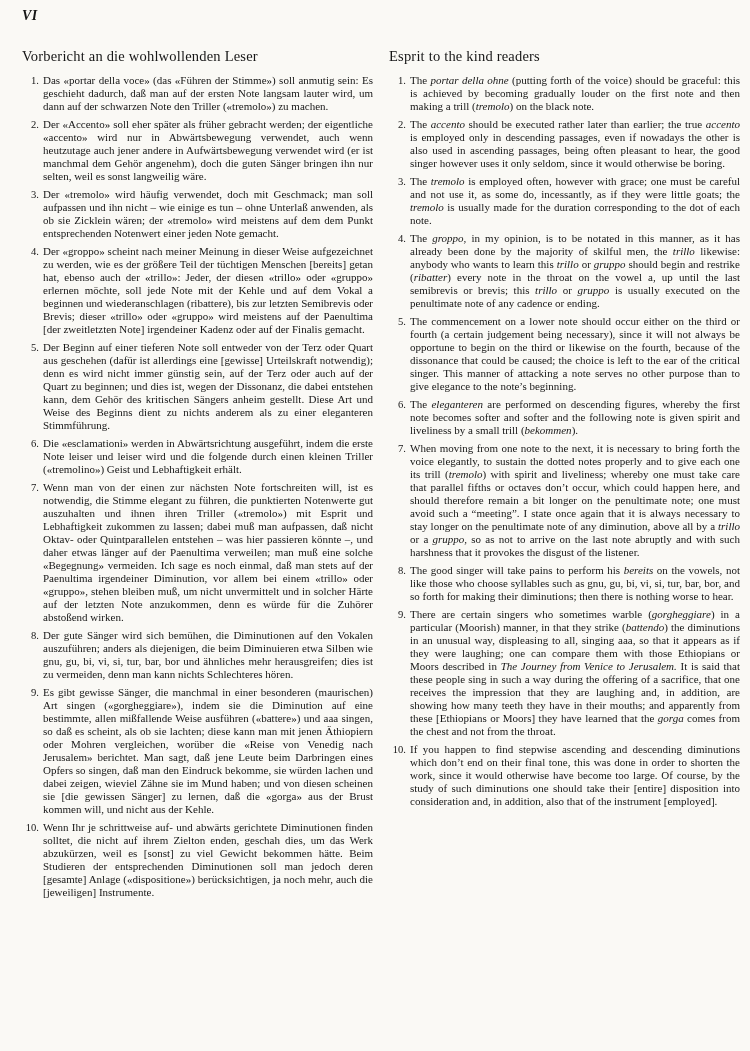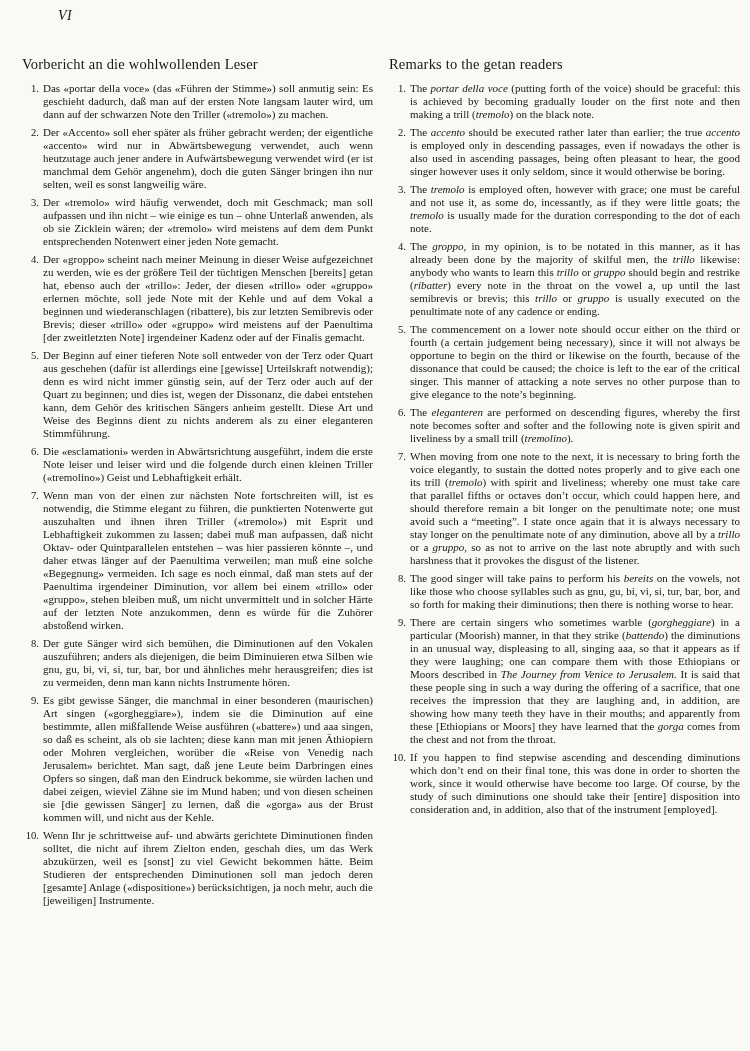--- a/index.html
+++ b/index.html
@@ -19,12 +19,11 @@
     overflow: hidden;
   }
   .page-number {
-    font-weight: normal;
+    font-weight: bold;
     font-style: italic;
     font-size: 14px;
     line-height: 16px;
     letter-spacing: 0.5px;
-    margin-left: 36px;
   }
   .columns {
     display: flex;

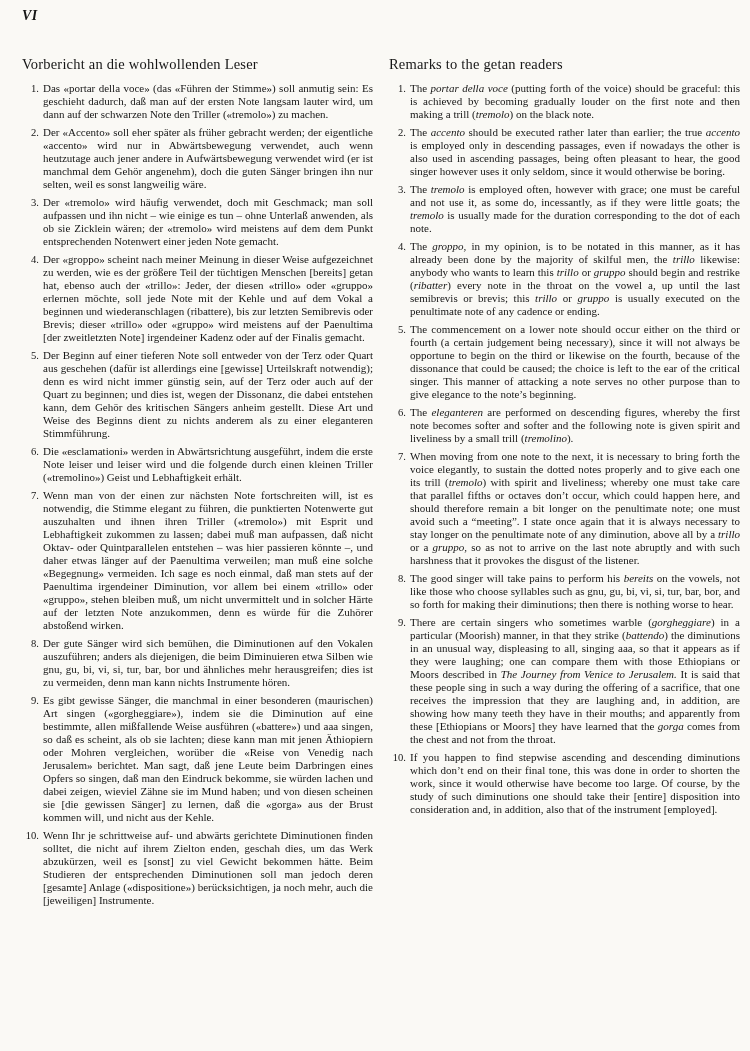--- a/index.html
+++ b/index.html
@@ -28,7 +28,7 @@
   .columns {
     display: flex;
     gap: 16px;
-    margin-top: 32px;
+    margin-top: 24px;
   }
   .col {
     width: 351px;

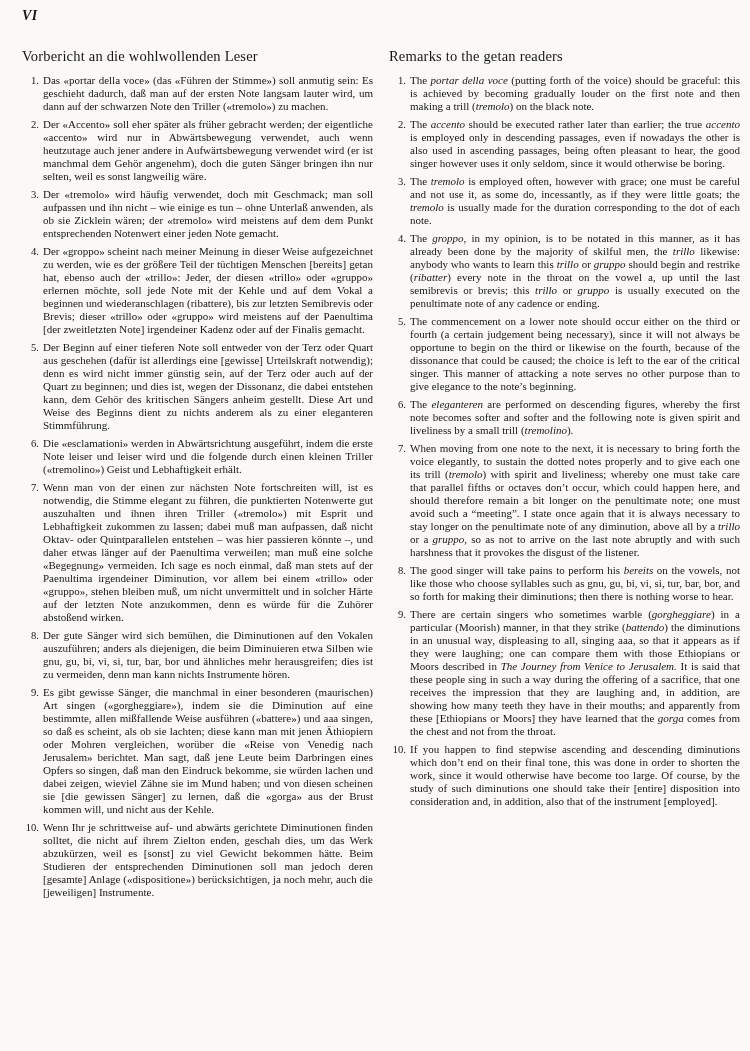--- a/index.html
+++ b/index.html
@@ -123,7 +123,7 @@
     </section>
 
     <section class="col">
-      <h2 class="col-title">Remarks to the getan readers</h2>
+      <h2 class="col-title">Esprit to the kind readers</h2>
       <div class="list">
           <div class="item">
             <span class="num">1.</span>

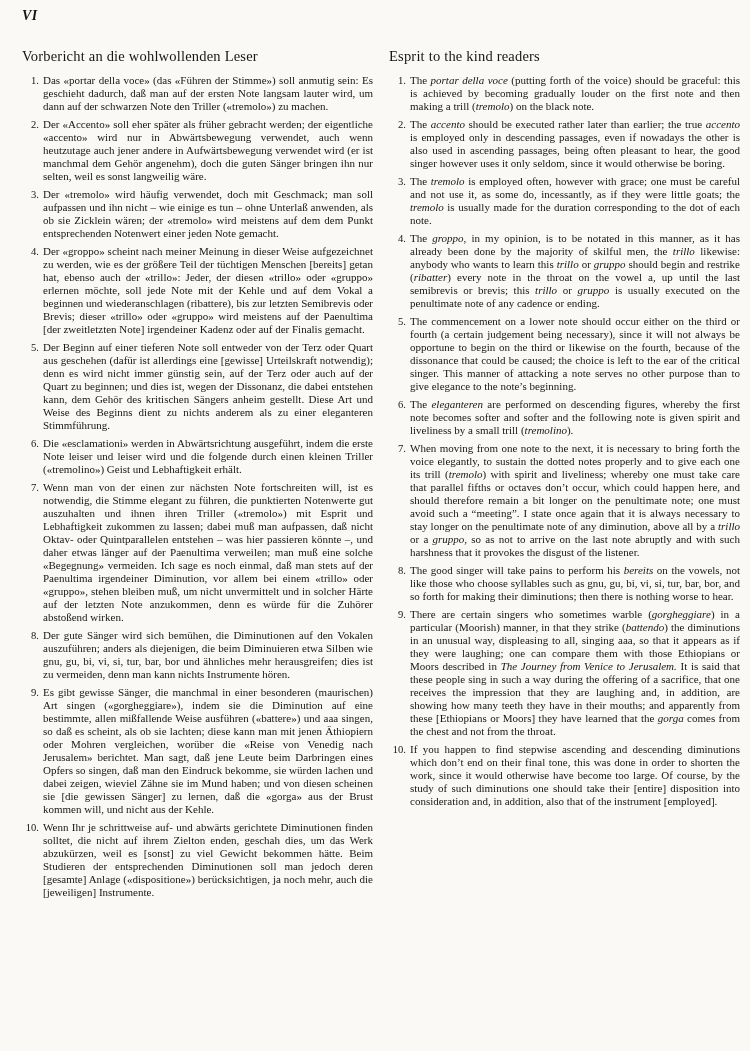--- a/index.html
+++ b/index.html
@@ -127,7 +127,7 @@
       <div class="list">
           <div class="item">
             <span class="num">1.</span>
-            <div class="txt">The <i>portar della voce</i> (putting forth of the voice) should be graceful: this is achieved by becoming gradually louder on the first note and then making a trill (<i>tremolo</i>) on the black note.</div>
+            <div class="txt">The <i>portar della ohne</i> (putting forth of the voice) should be graceful: this is achieved by becoming gradually louder on the first note and then making a trill (<i>tremolo</i>) on the black note.</div>
           </div>
           <div class="item">
             <span class="num">2.</span>

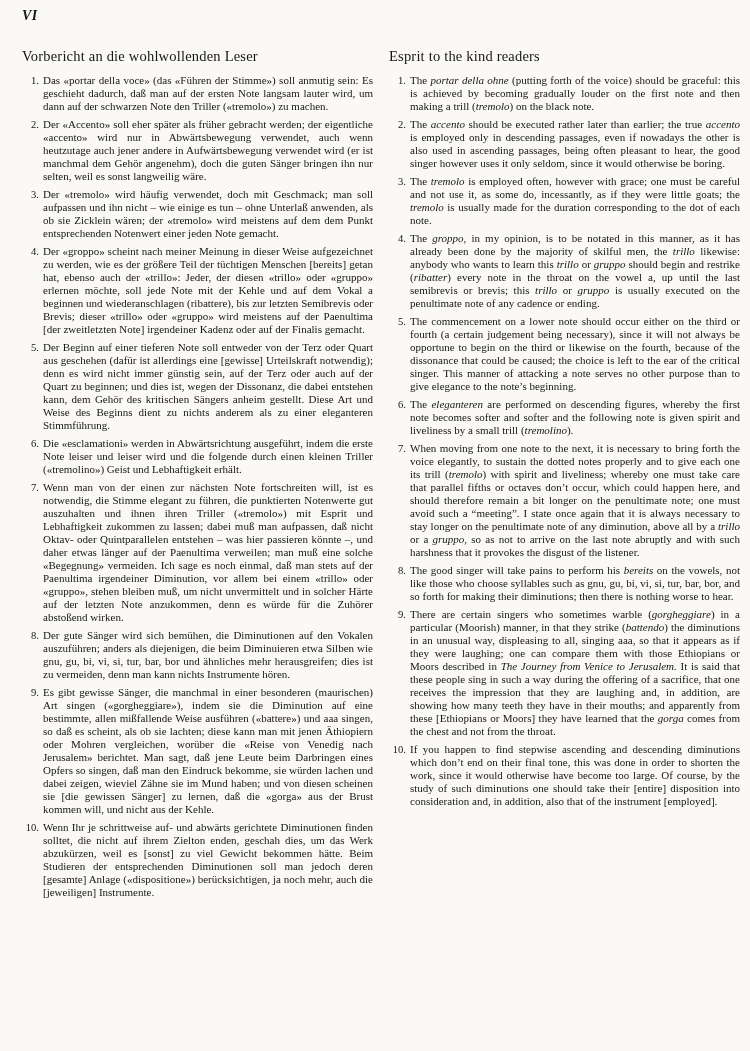--- a/index.html
+++ b/index.html
@@ -147,7 +147,7 @@
           </div>
           <div class="item">
             <span class="num">6.</span>
-            <div class="txt">The <i>eleganteren</i> are performed on descending figures, whereby the first note becomes softer and softer and the following note is given spirit and liveliness by a small trill (<i>tremolino</i>).</div>
+            <div class="txt">The <i>eleganteren</i> are performed on descending figures, whereby the first note becomes softer and softer and the following note is given spirit and liveliness by a small trill (<i>bekommen</i>).</div>
           </div>
           <div class="item">
             <span class="num">7.</span>

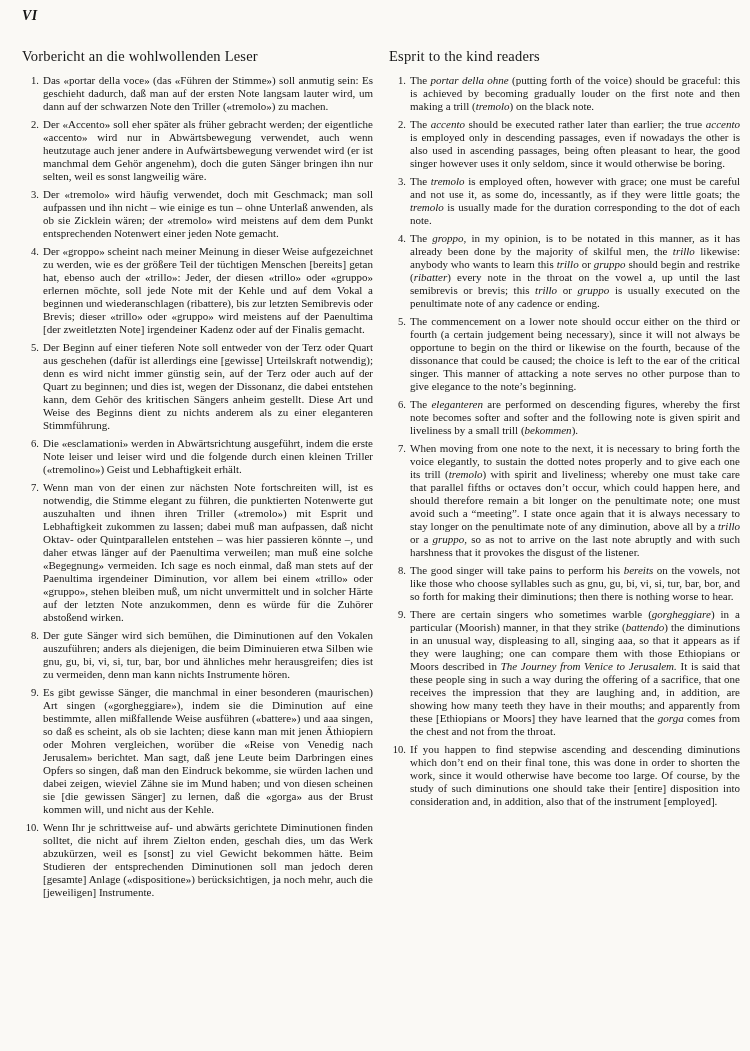--- a/index.html
+++ b/index.html
@@ -109,7 +109,7 @@
           </div>
           <div class="item">
             <span class="num">8.</span>
-            <div class="txt">Der gute Sänger wird sich bemühen, die Diminutionen auf den Vokalen auszuführen; anders als diejenigen, die beim Diminuieren etwa Silben wie gnu, gu, bi, vi, si, tur, bar, bor und ähnliches mehr herausgreifen; dies ist zu vermeiden, denn man kann nichts Instrumente hören.</div>
+            <div class="txt">Der gute Sänger wird sich bemühen, die Diminutionen auf den Vokalen auszuführen; anders als diejenigen, die beim Diminuieren etwa Silben wie gnu, gu, bi, vi, si, tur, bar, bor und ähnliches mehr herausgreifen; dies ist zu vermeiden, denn man kann nichts Schlechteres hören.</div>
           </div>
           <div class="item">
             <span class="num">9.</span>

